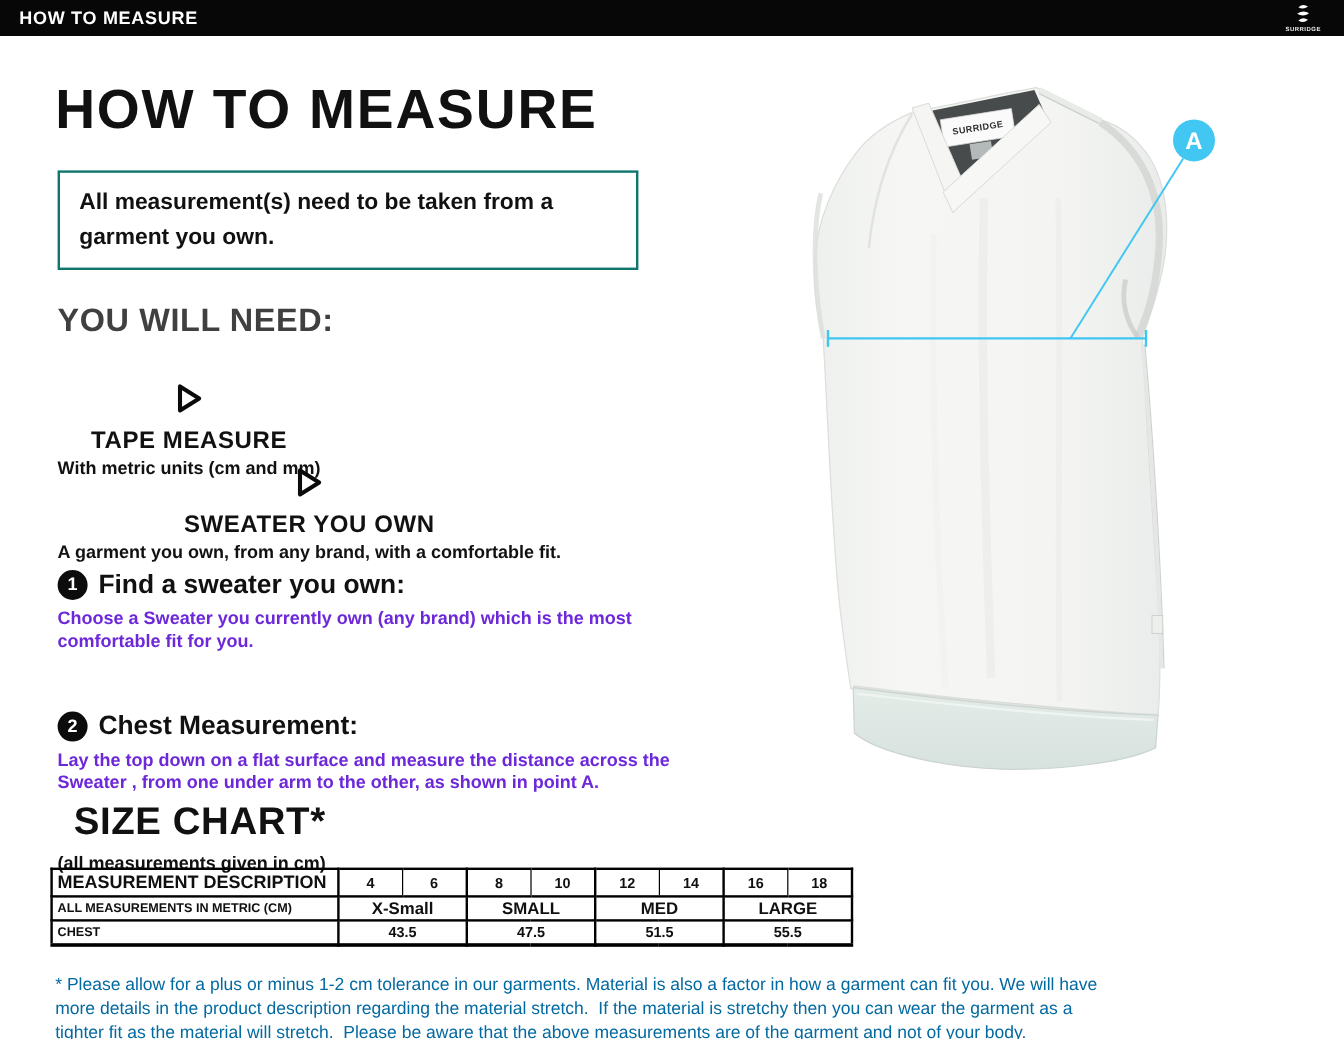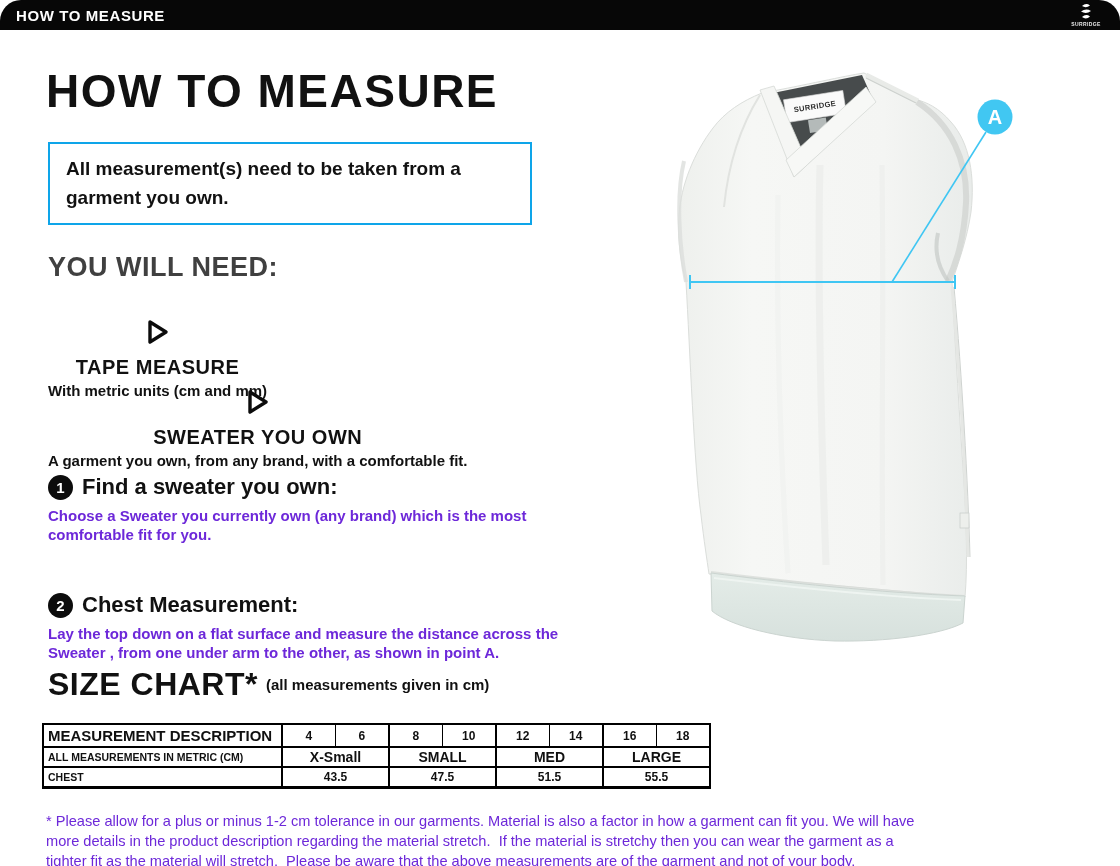--- a/index.html
+++ b/index.html
@@ -5,7 +5,7 @@
   * { margin:0; padding:0; box-sizing:border-box; }
   html,body { background:#ffffff; }
   body { font-family:"Liberation Sans", sans-serif; color:#101010; }
-  #stage { position:relative; width:1120px; height:866px; background:#fff; overflow:hidden;border-radius:21px; }
+  #stage { position:relative; width:1120px; height:866px; background:#fff; overflow:hidden; }
 
   
   .topbar { position:absolute; left:0; top:0; width:1120px; height:30px; background:#070707;

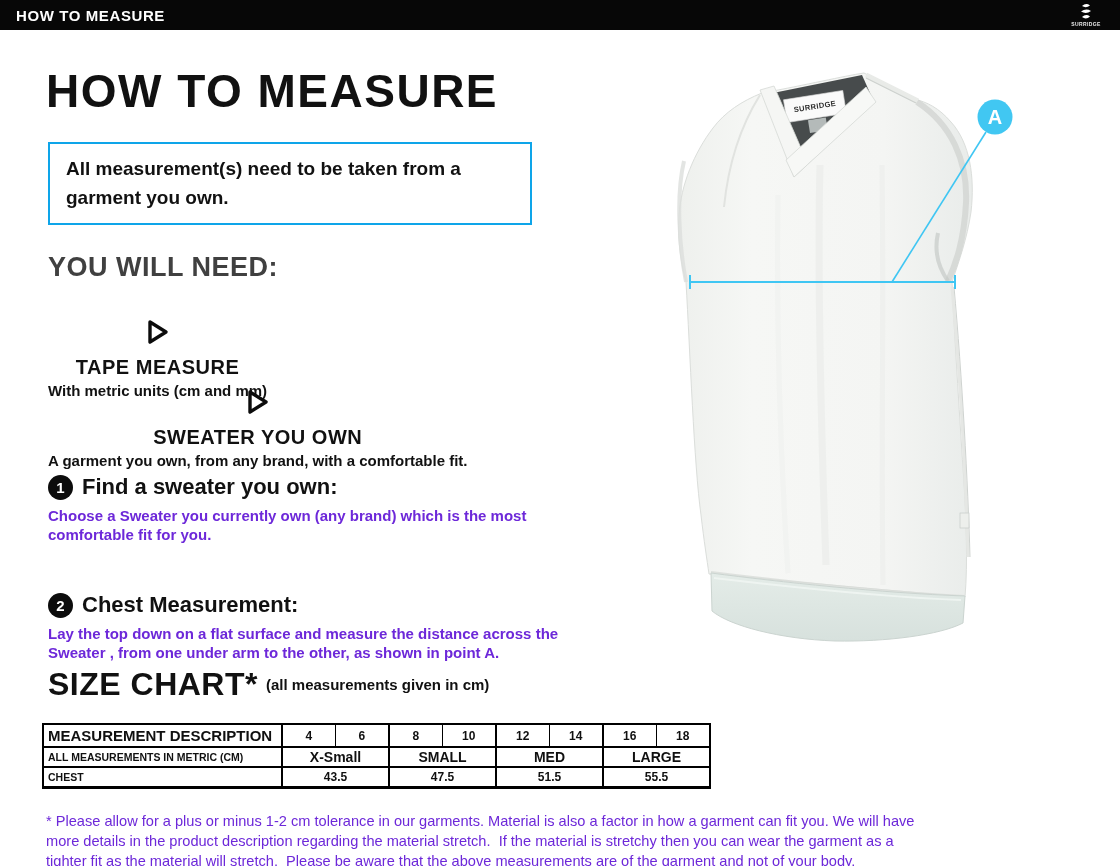--- a/index.html
+++ b/index.html
@@ -19,7 +19,7 @@
 
   
   .notice-box { position:absolute; left:48px; top:142px; width:484px; min-height:80px;
-                border:2px solid #0ea5e9; padding:11px 16px; }
+                border:2px solid #0f766e; padding:11px 16px; }
   .notice-box p { font-size:19px; line-height:1.5; font-weight:bold; color:#111; }
 
   .section-heading { position:absolute; left:48px; font-size:27px; font-weight:800; letter-spacing:.5px; color:#404040; }

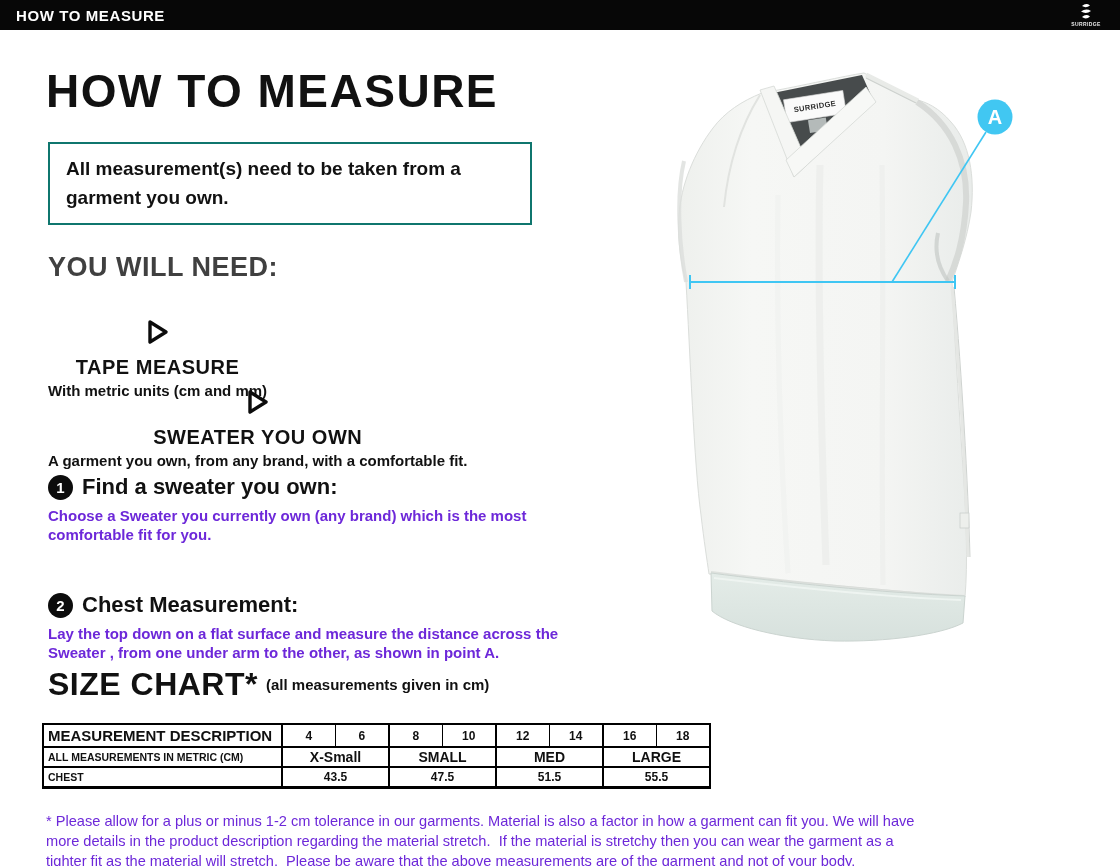--- a/index.html
+++ b/index.html
@@ -39,7 +39,7 @@
   .step-desc { font-size:15px; font-weight:bold; line-height:1.25; margin-top:7px; color:#6d28d9; }
 
   
-  .sizechart-head { position:absolute; left:48px; top:666px; display:flex; align-items:center; gap:8px; }
+  .sizechart-head { position:absolute; left:48px; top:666px; display:flex; align-items:flex-end; gap:8px;flex-direction:column; }
   .sizechart-big { font-size:32px; font-weight:800; letter-spacing:.5px; color:#111; }
   .sizechart-small { font-size:15px; font-weight:bold; color:#111; }
 

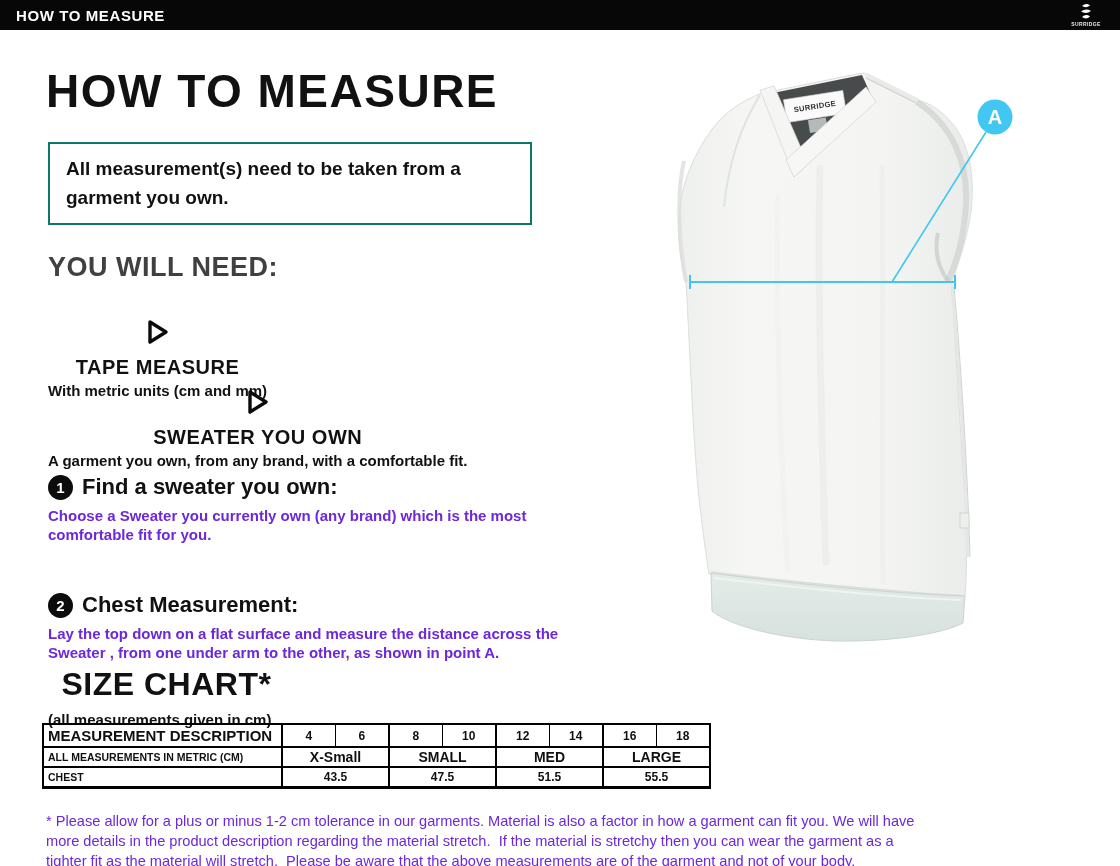--- a/index.html
+++ b/index.html
@@ -59,7 +59,7 @@
 
   
   .footnote { position:absolute; left:46px; top:811px; width:1050px; }
-  .footnote div { font-size:14.6px; font-weight:normal; line-height:1.38; color:#6d28d9; white-space:pre-wrap; }
+  .footnote div { font-size:14.6px; font-weight:normal; line-height:1.38; color:#0369a1; white-space:pre-wrap; }
 
   
   .diagram { position:absolute; left:630px; top:45px; width:400px; height:620px; }

